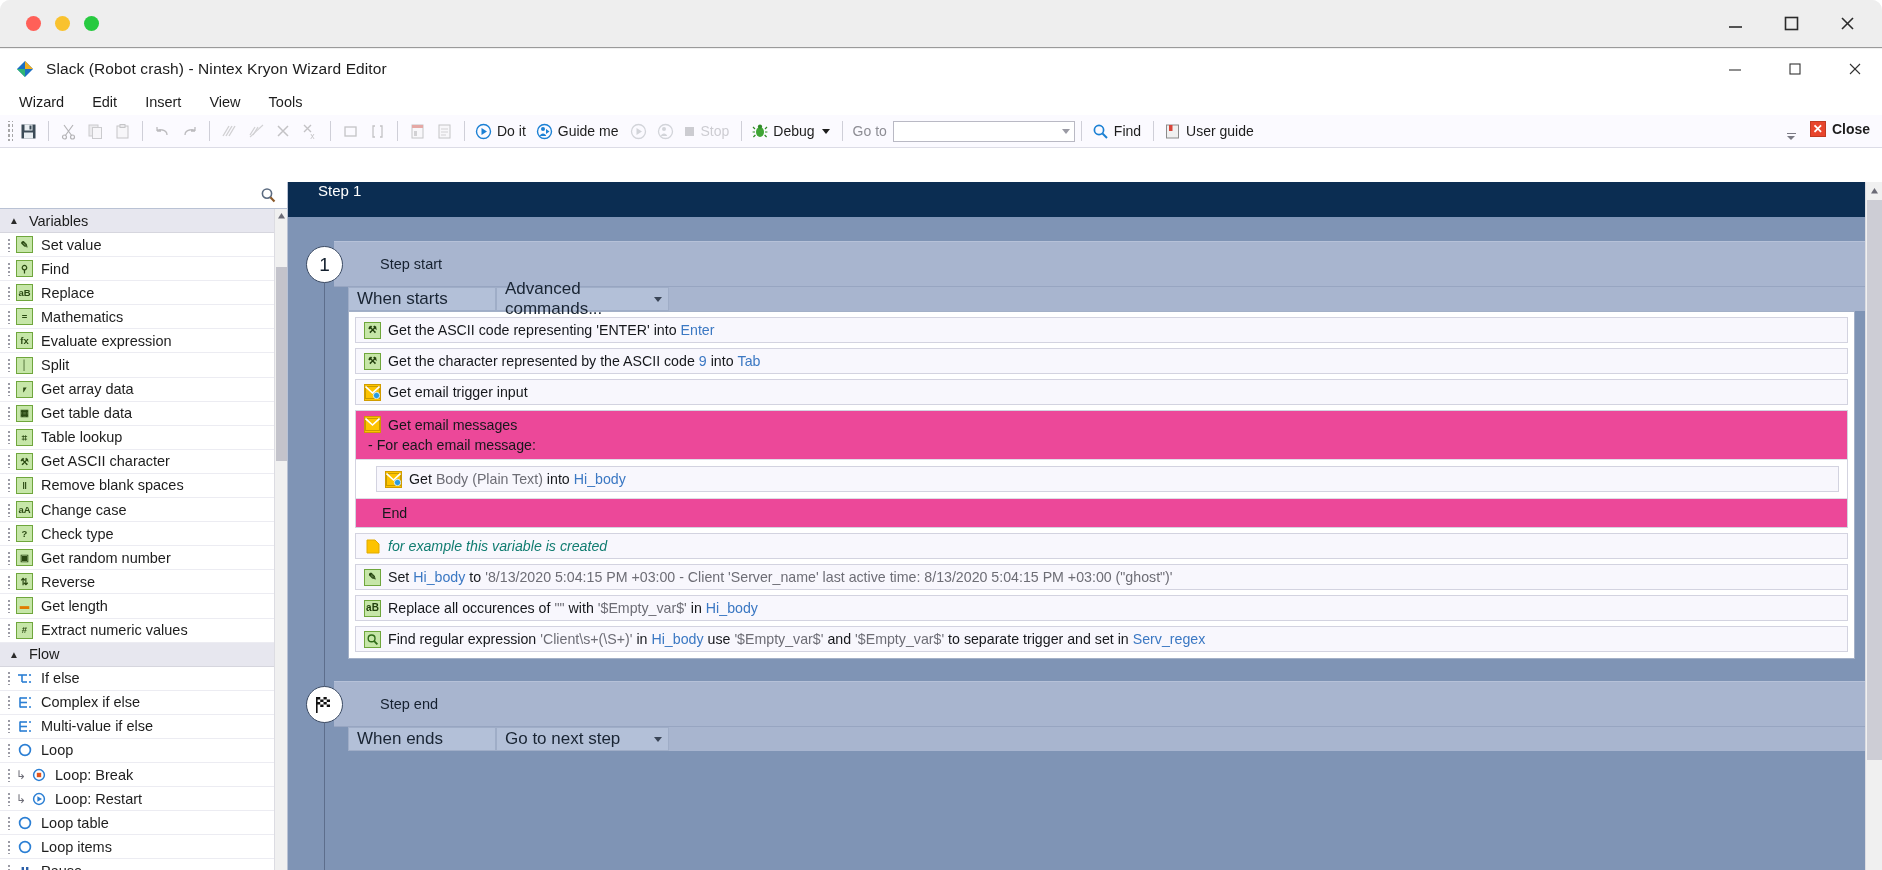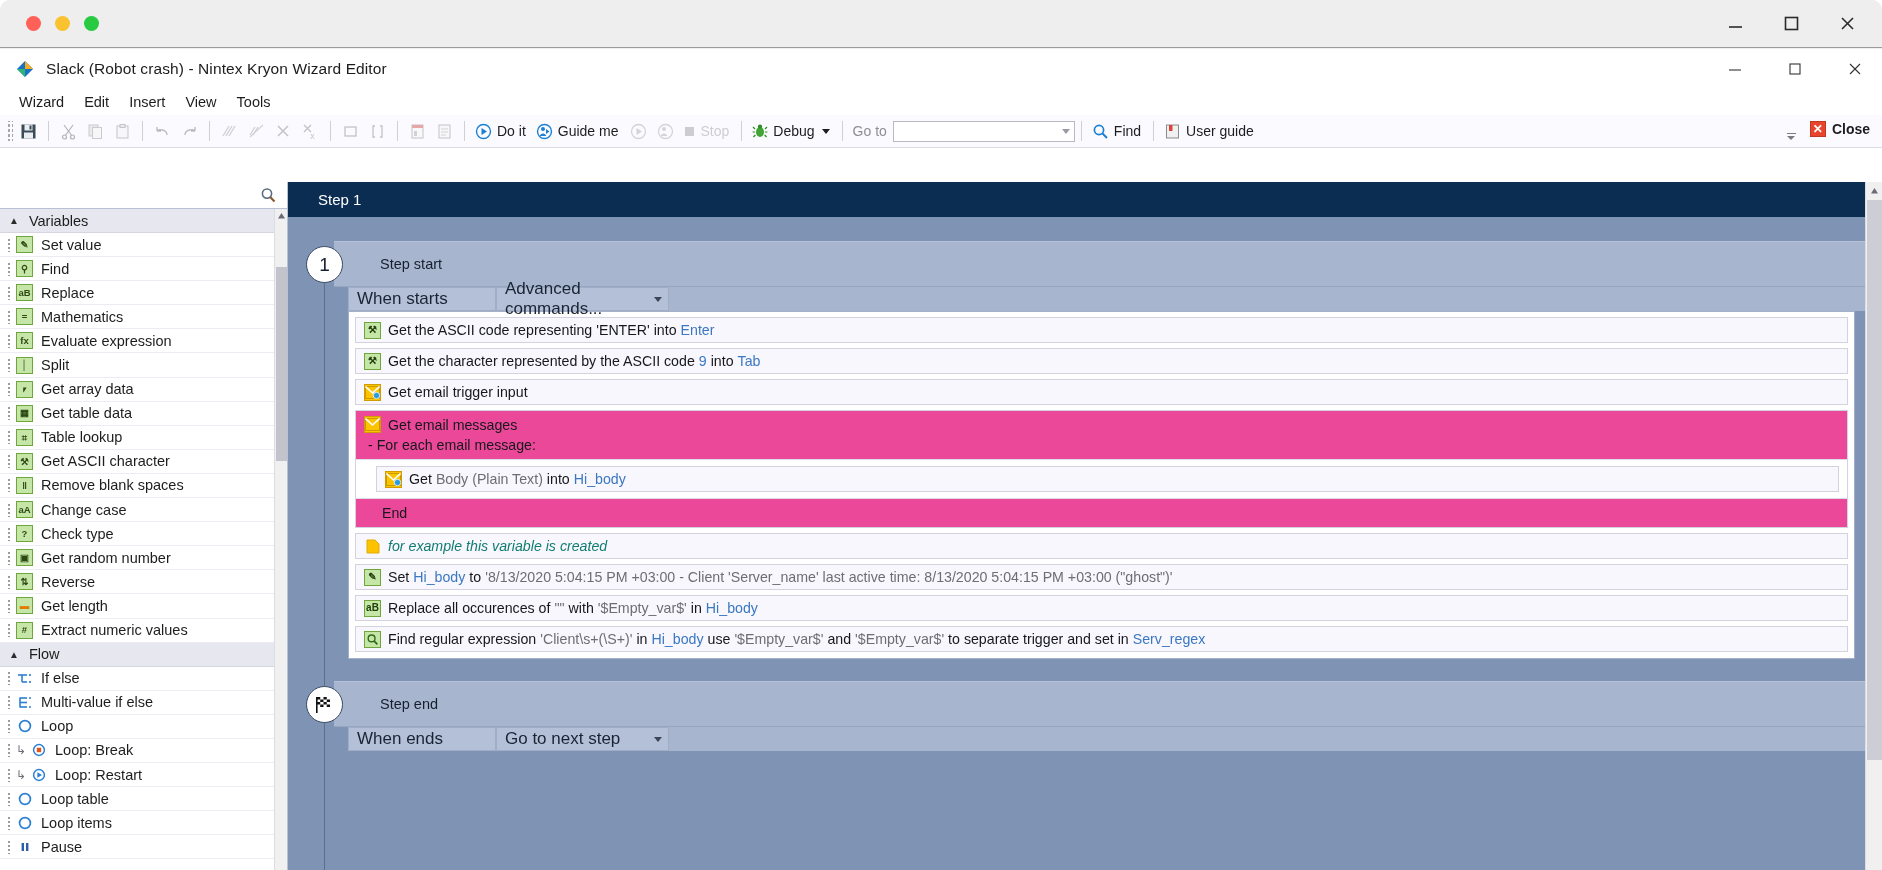--- a/index.html
+++ b/index.html
@@ -75,7 +75,7 @@
     background: #ffffff;
     display: flex; align-items: center;
     padding-left: 9px;
-    font-size: 14.5px; color: #1d1d1d;
+    font-size: 14.5px; color: #1d1d1d; gap: 8px;
   }
   .menubar .mi { padding: 2px 10px; cursor: default; }
 

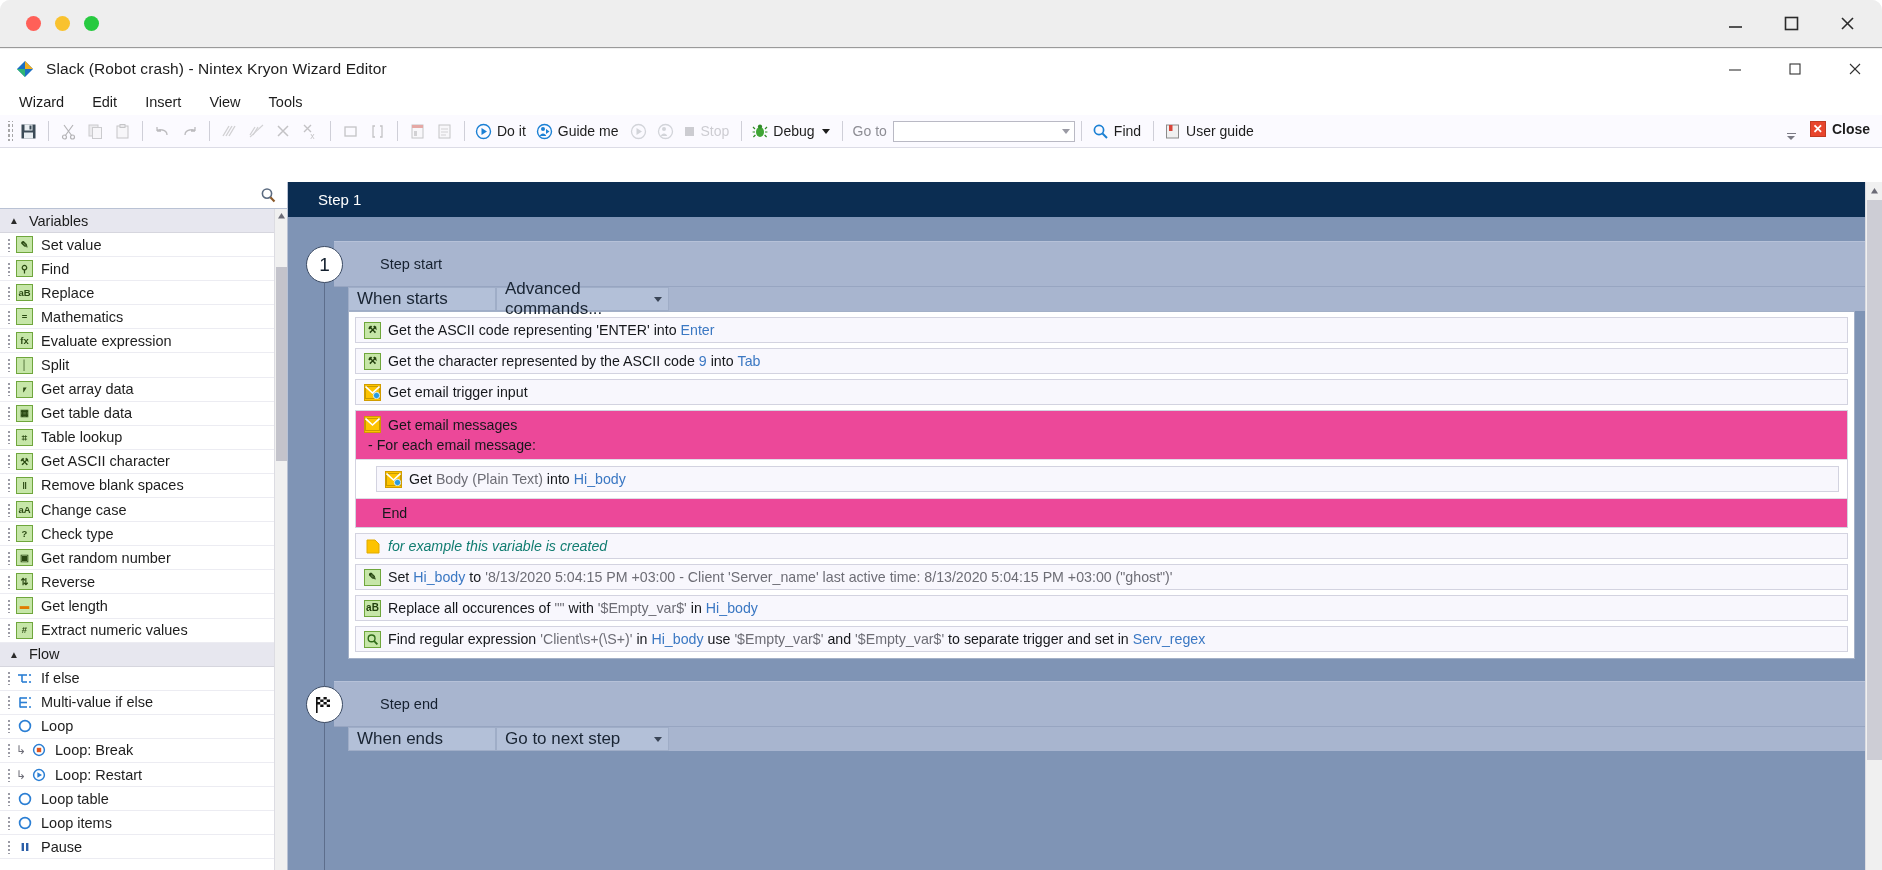--- a/index.html
+++ b/index.html
@@ -210,7 +210,7 @@
 
   .step-header {
     height: 35px; background: #0b2d52;
-    display: flex; align-items: center;
+    display: flex; 
     padding-left: 30px;
     color: #ffffff; font-size: 15px;
   }

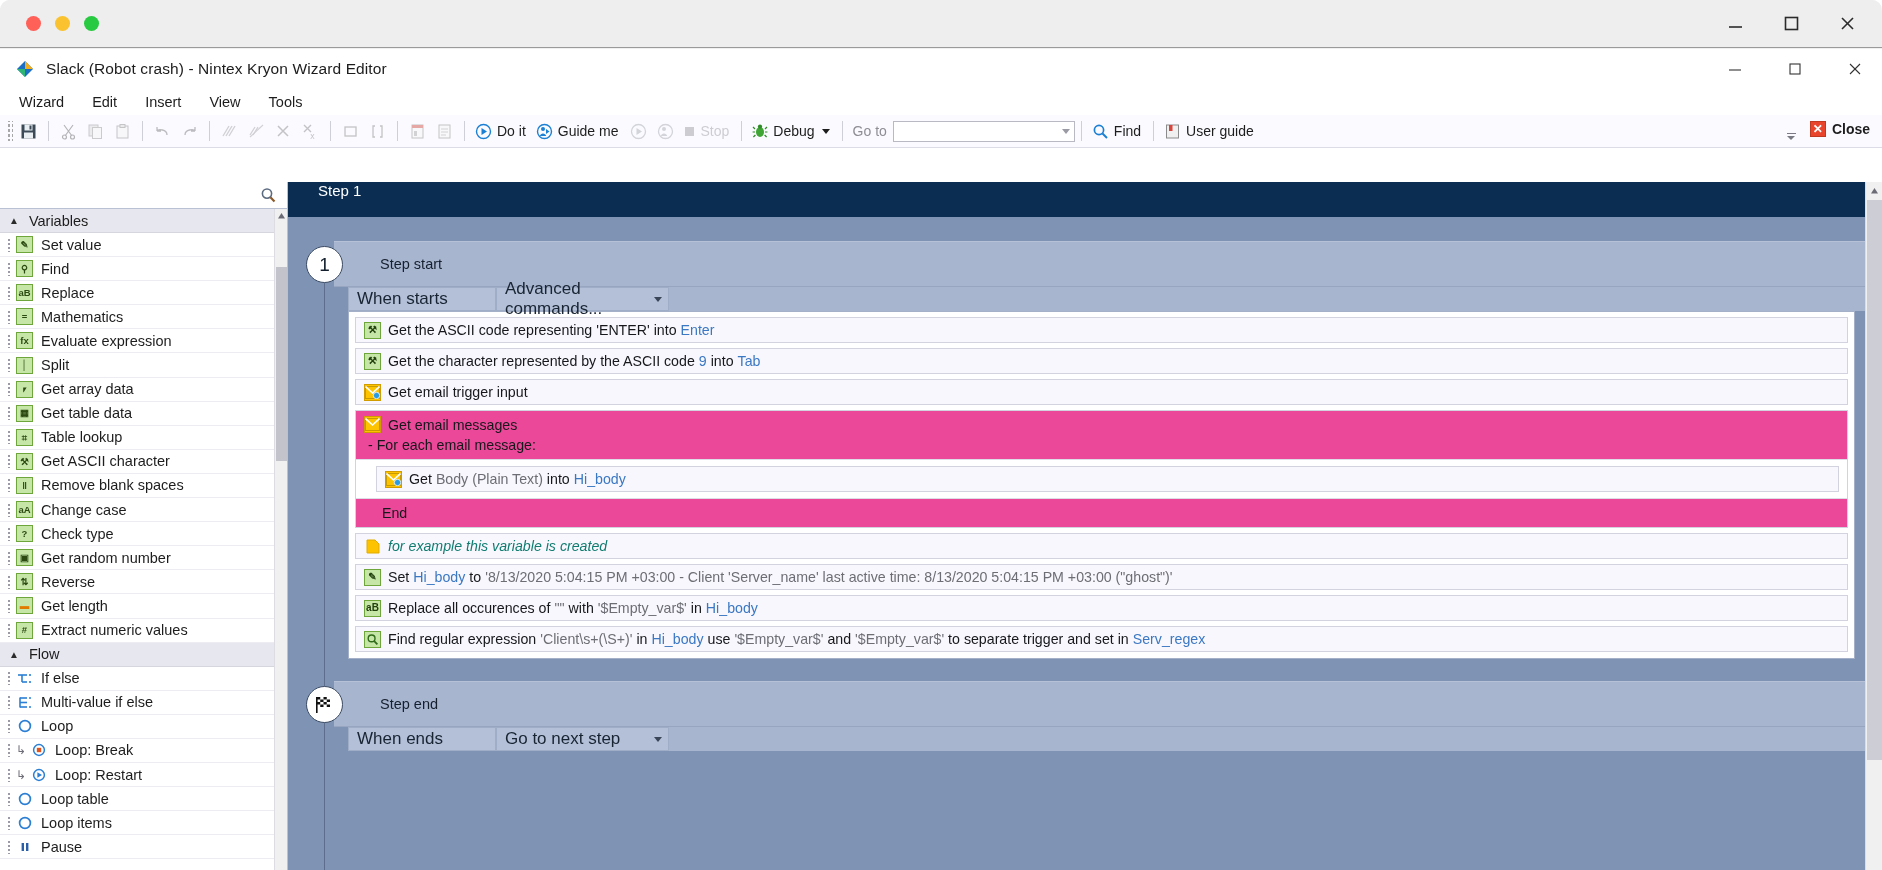--- a/index.html
+++ b/index.html
@@ -686,6 +686,20 @@
                 </svg>
             </span>
             <span>If else</span>
+          </div>
+          <div class="sb-item">
+            <span class="sb-dots"></span>
+            <span class="sb-ico">
+              <svg width="15" height="13" viewBox="0 0 15 13">
+                  <line x1="3" y1="1.5" x2="3" y2="11.5" stroke="#2b7fd4" stroke-width="1.6"></line>
+                  <line x1="3" y1="2" x2="10" y2="2" stroke="#2b7fd4" stroke-width="1.6"></line>
+                  <line x1="3" y1="6.5" x2="10" y2="6.5" stroke="#2b7fd4" stroke-width="1.6"></line>
+                  <line x1="3" y1="11" x2="10" y2="11" stroke="#2b7fd4" stroke-width="1.6"></line>
+                  <circle cx="13" cy="2" r="1" fill="#2b7fd4"></circle>
+                  <circle cx="13" cy="11" r="1" fill="#2b7fd4"></circle>
+                </svg>
+            </span>
+            <span>Complex if else</span>
           </div>
           <div class="sb-item">
             <span class="sb-dots"></span>

